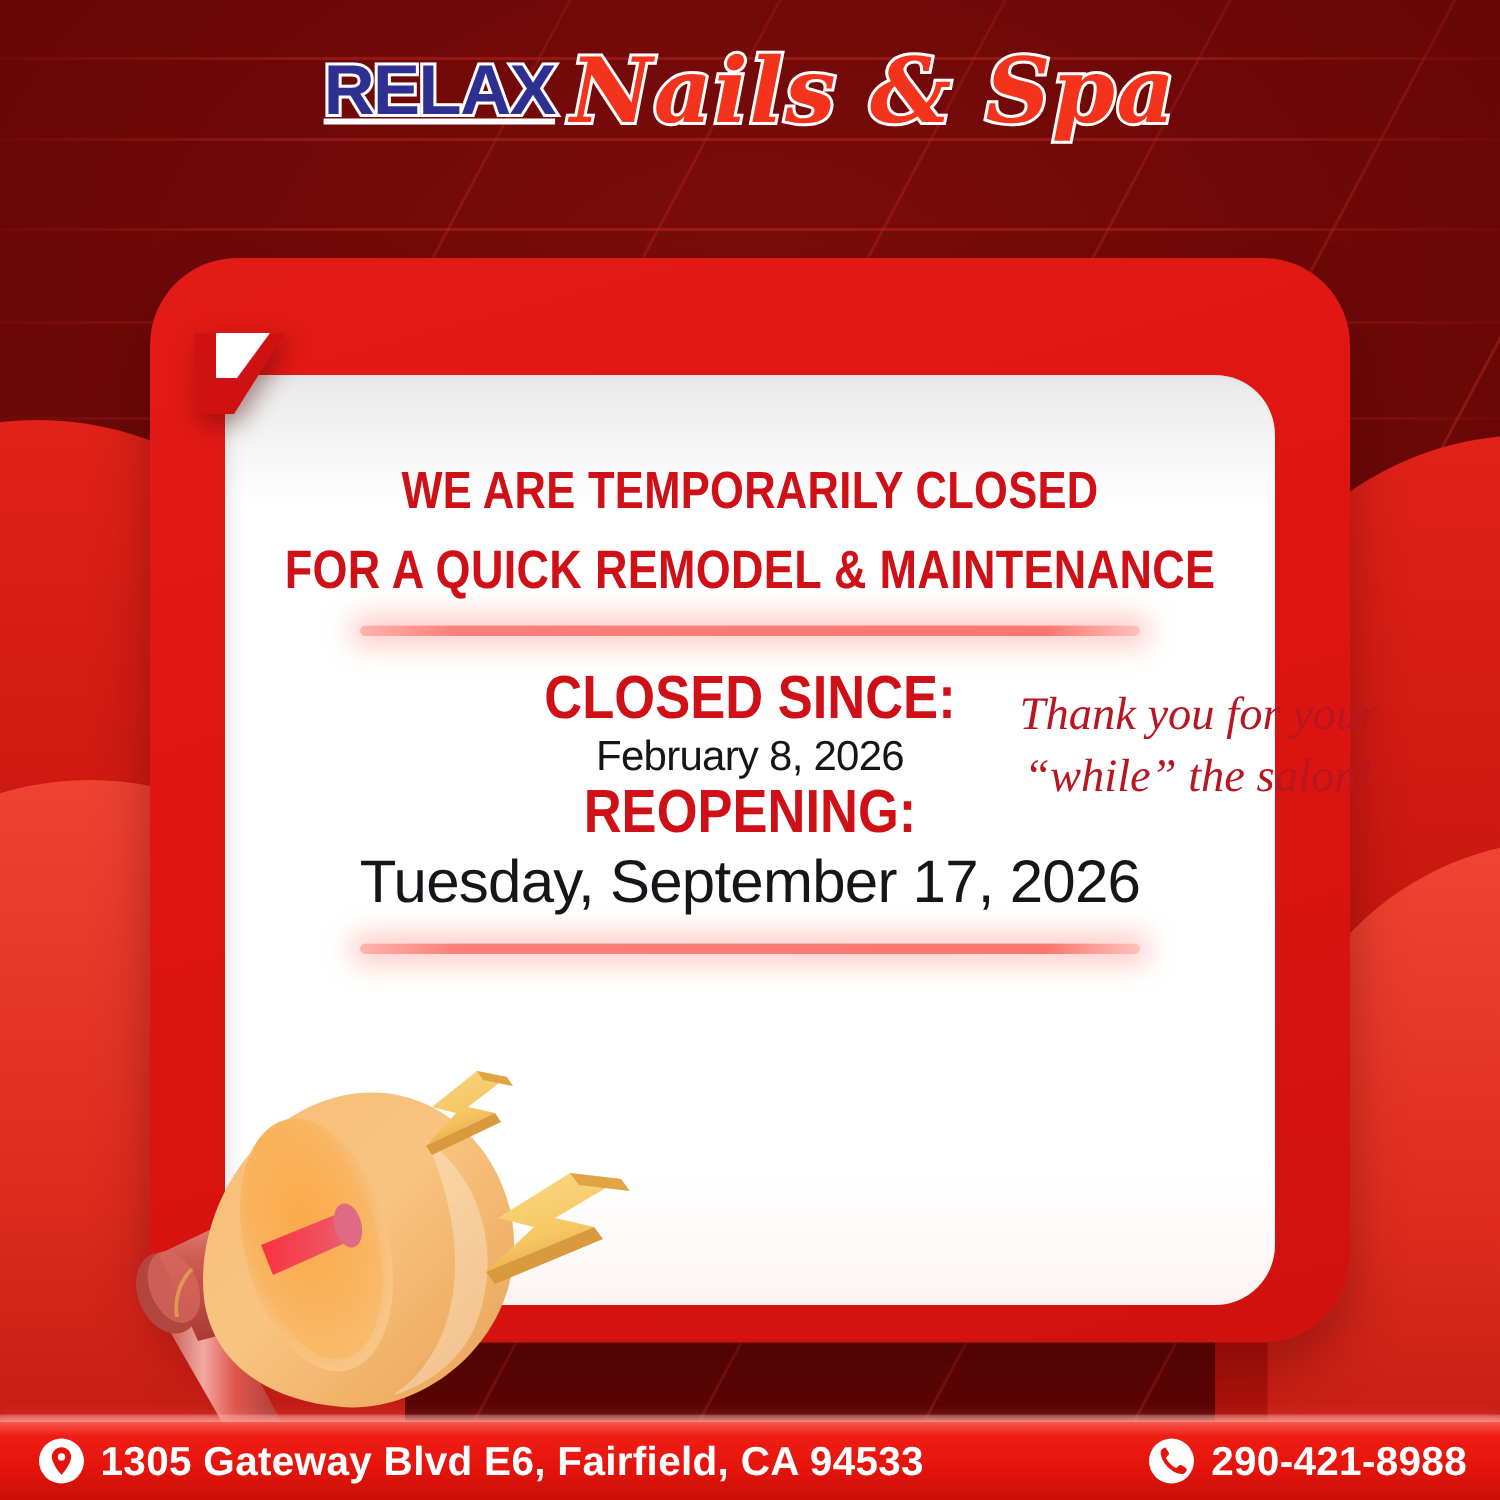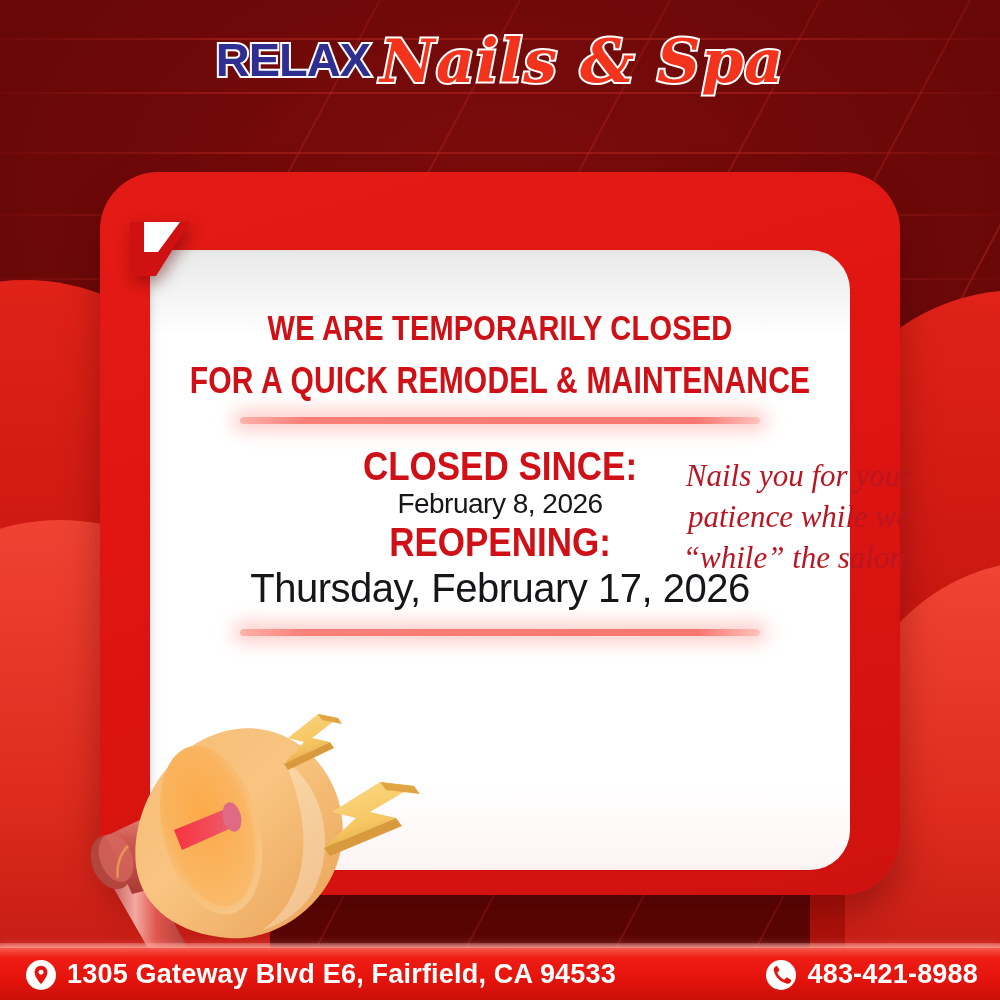--- a/index.html
+++ b/index.html
@@ -80,6 +80,7 @@
     paint-order: stroke fill;
     vertical-align: middle;
     transform: translateY(-2px);
+    text-decoration: underline;
   }
   .logo-script {
     display: inline-block;

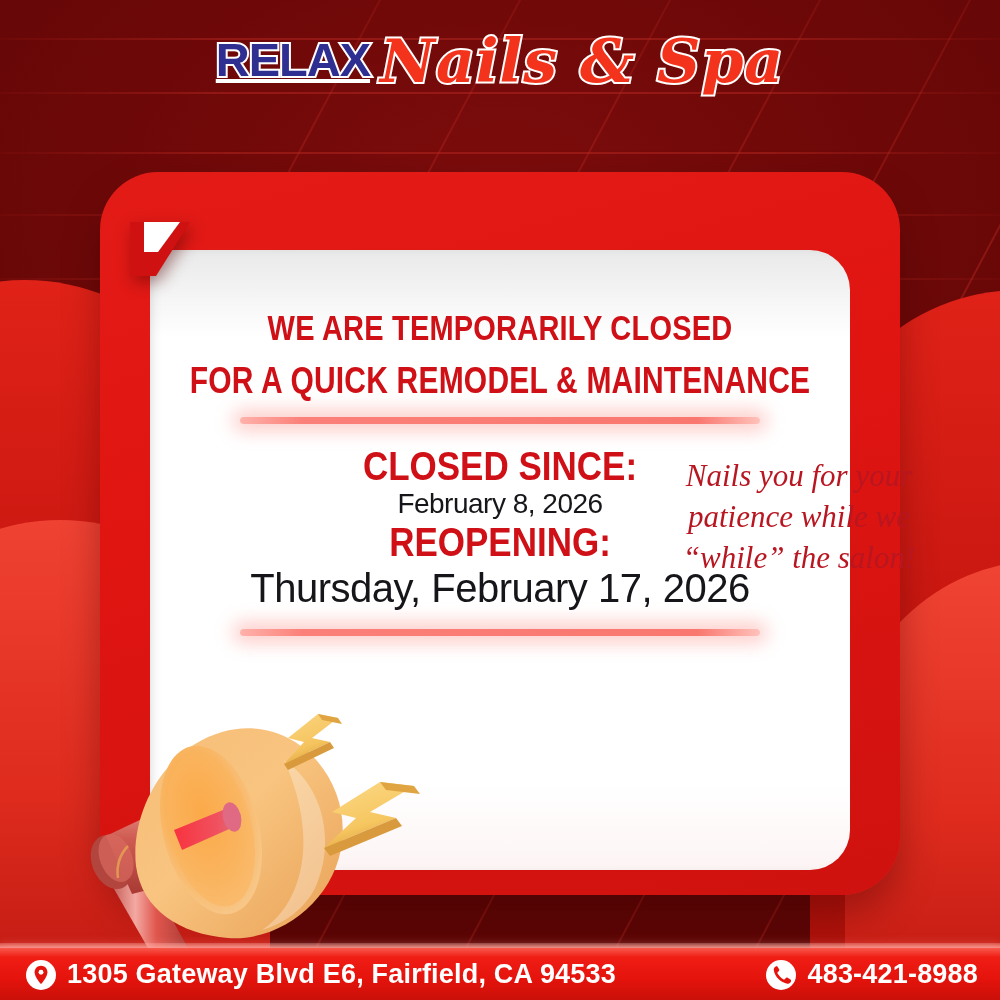--- a/index.html
+++ b/index.html
@@ -332,7 +332,7 @@
   </div>
 
   <div class="thanks">
-    <div>Nails you for your</div>
+    <div>Thank you for your</div>
     <div>patience while we</div>
     <div>“while” the salon!</div>
   </div>

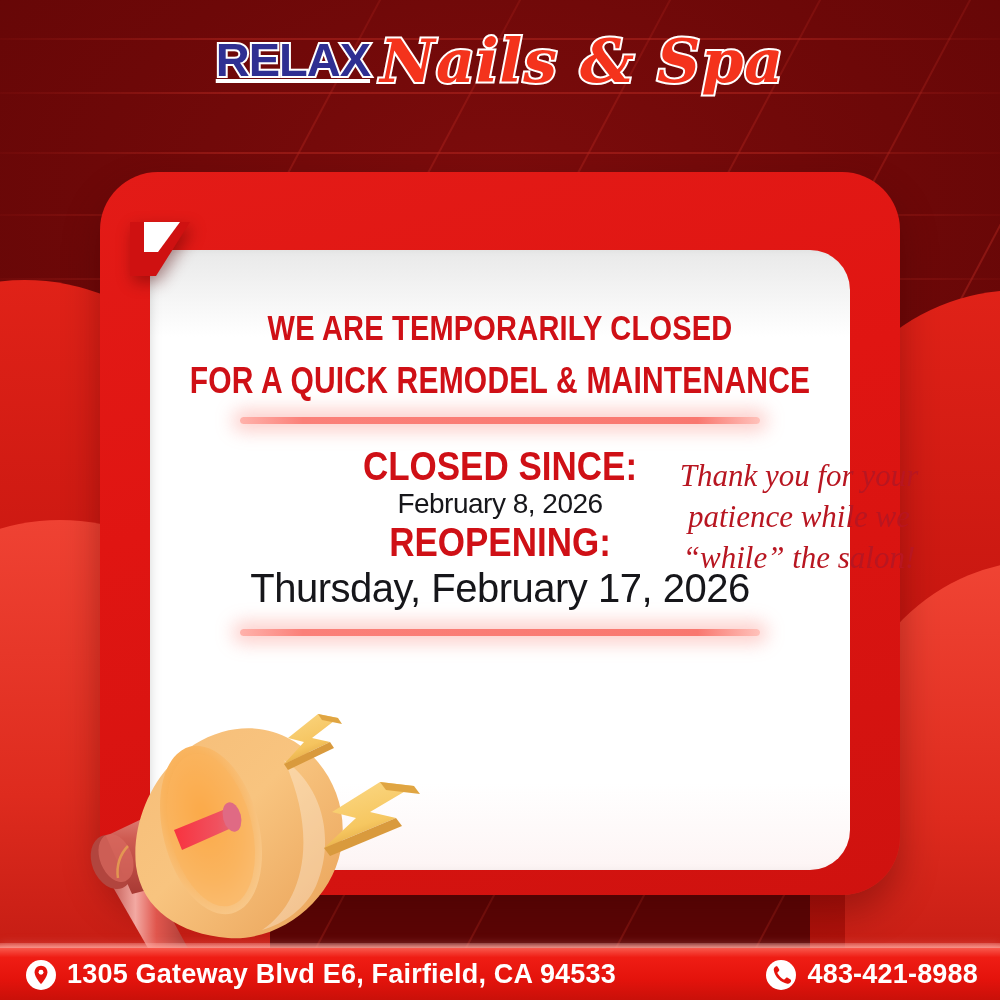--- a/index.html
+++ b/index.html
@@ -333,7 +333,6 @@
 
   <div class="thanks">
     <div>Thank you for your</div>
-    <div>patience while we</div>
     <div>“while” the salon!</div>
   </div>
 

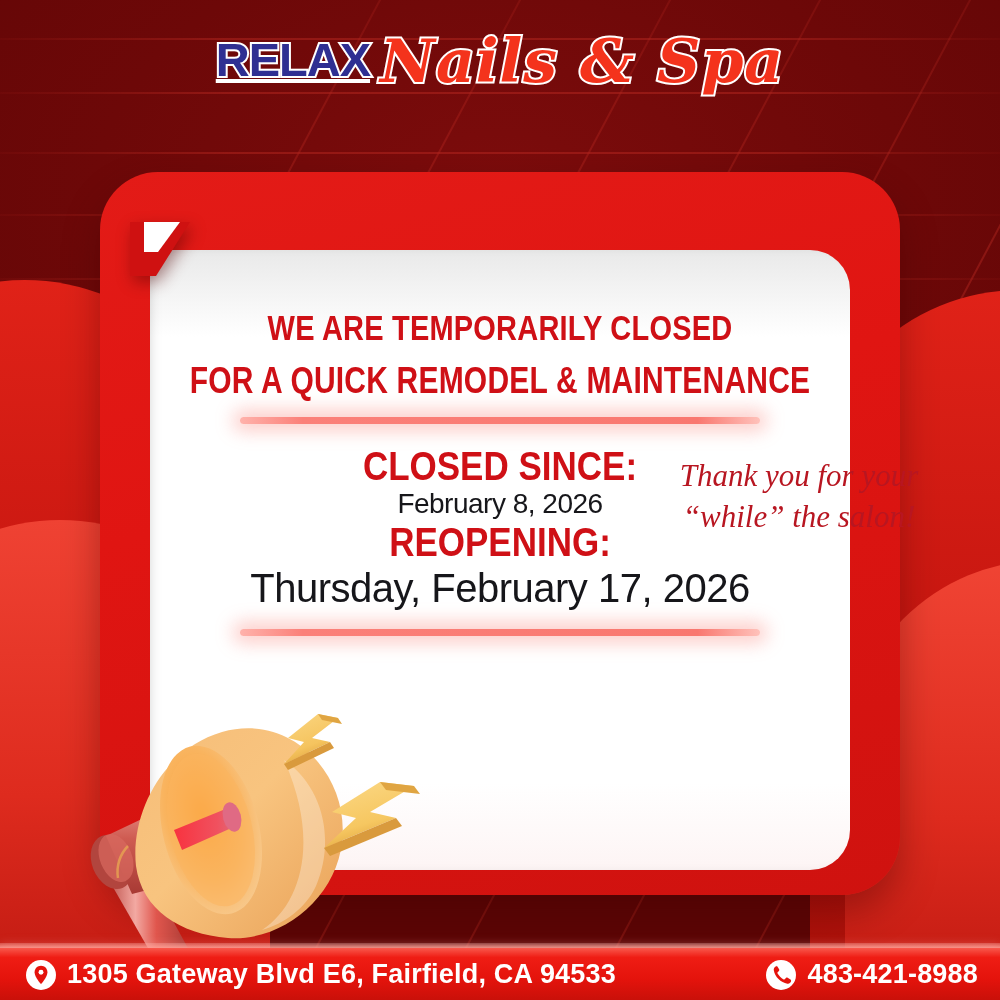--- a/index.html
+++ b/index.html
@@ -325,7 +325,7 @@
       <div class="date-label">CLOSED SINCE:</div>
       <div class="date-value">February 8, 2026</div>
       <div class="date-label">REOPENING:</div>
-      <div class="date-value big">Thursday, February 17, 2026</div>
+      <div class="date-value big">Tuesday, September 17, 2026</div>
     </div>
 
     <div class="divider d2"></div>

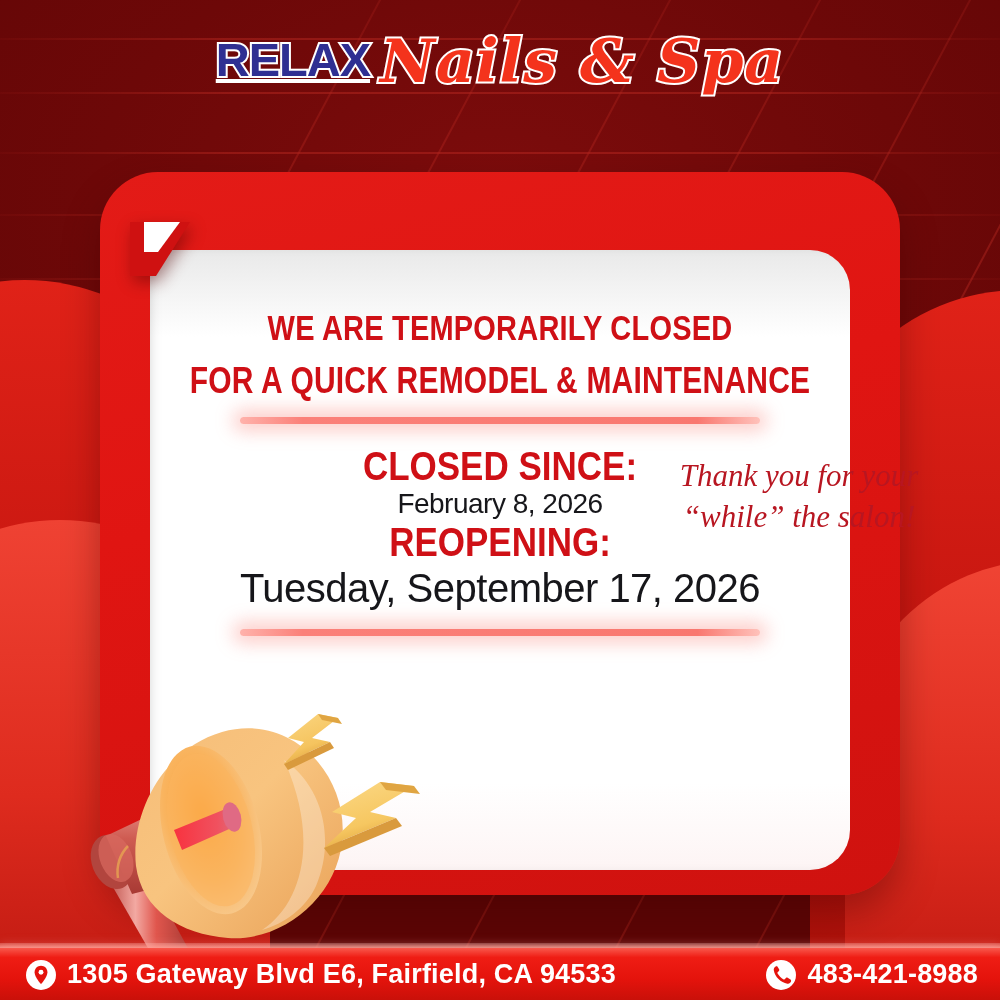--- a/index.html
+++ b/index.html
@@ -261,7 +261,7 @@
   }
   .footer-item {
     display: flex;
-    align-items: flex-end;
+    align-items: flex-start;
     gap: 11px;
     color: #ffffff;
     font-weight: bold;

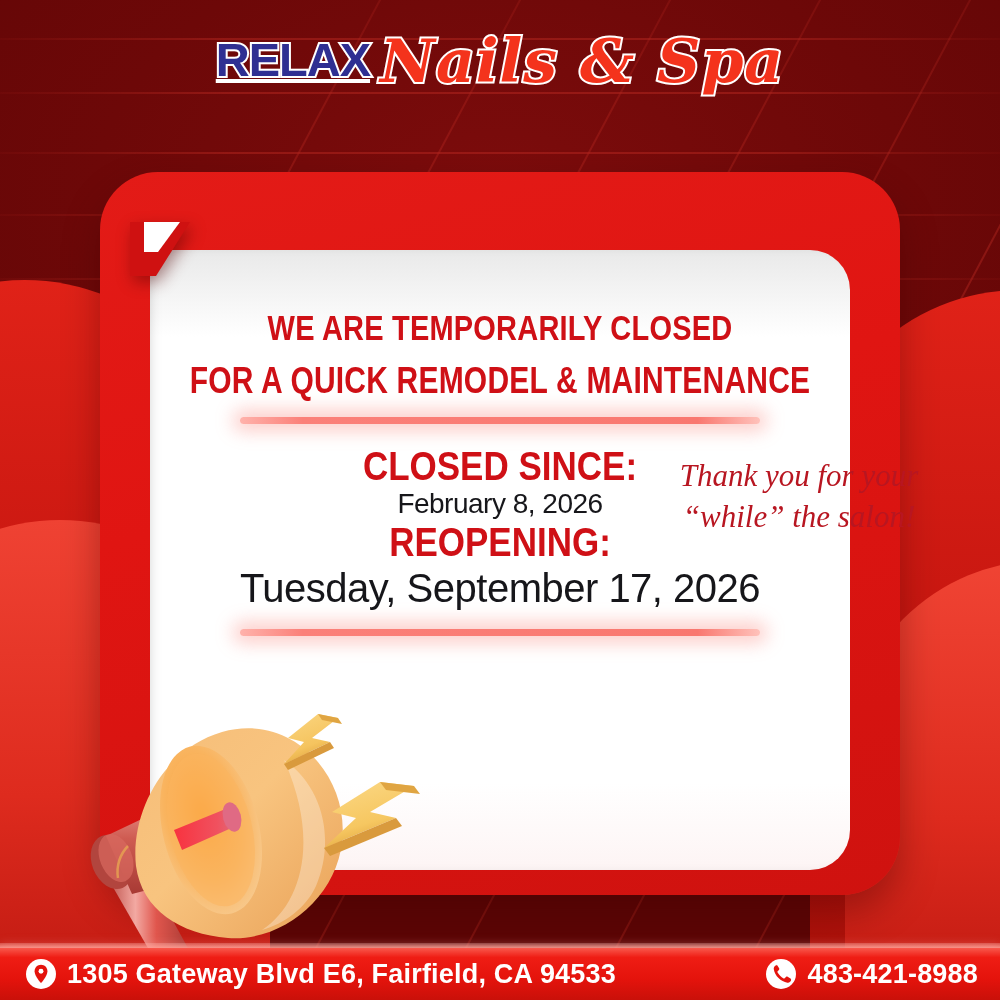--- a/index.html
+++ b/index.html
@@ -431,7 +431,7 @@
           <path d="M6.6 2.5c-.9 0-1.8.5-2.4 1.2C3.3 4.7 3 5.9 3.2 7c.6 3.8 2.6 7.3 5.4 10.1 2.8 2.8 6.3 4.8 10.1 5.4 1.1.2 2.3-.1 3.1-1 .7-.6 1.2-1.5 1.2-2.4 0-.5-.3-1-.7-1.3l-3.3-2c-.6-.4-1.4-.3-1.9.2l-1.5 1.5c-.3.3-.8.4-1.2.2-1.5-.8-2.8-1.8-4-3s-2.2-2.5-3-4c-.2-.4-.1-.9.2-1.2l1.5-1.5c.5-.5.6-1.3.2-1.9l-2-3.3c-.3-.4-.8-.7-1.3-.7z" fill="#e4130c"></path>
         </svg>
       </span>
-      <span>483-421-8988</span>
+      <span>290-421-8988</span>
     </div>
   </div>
 

